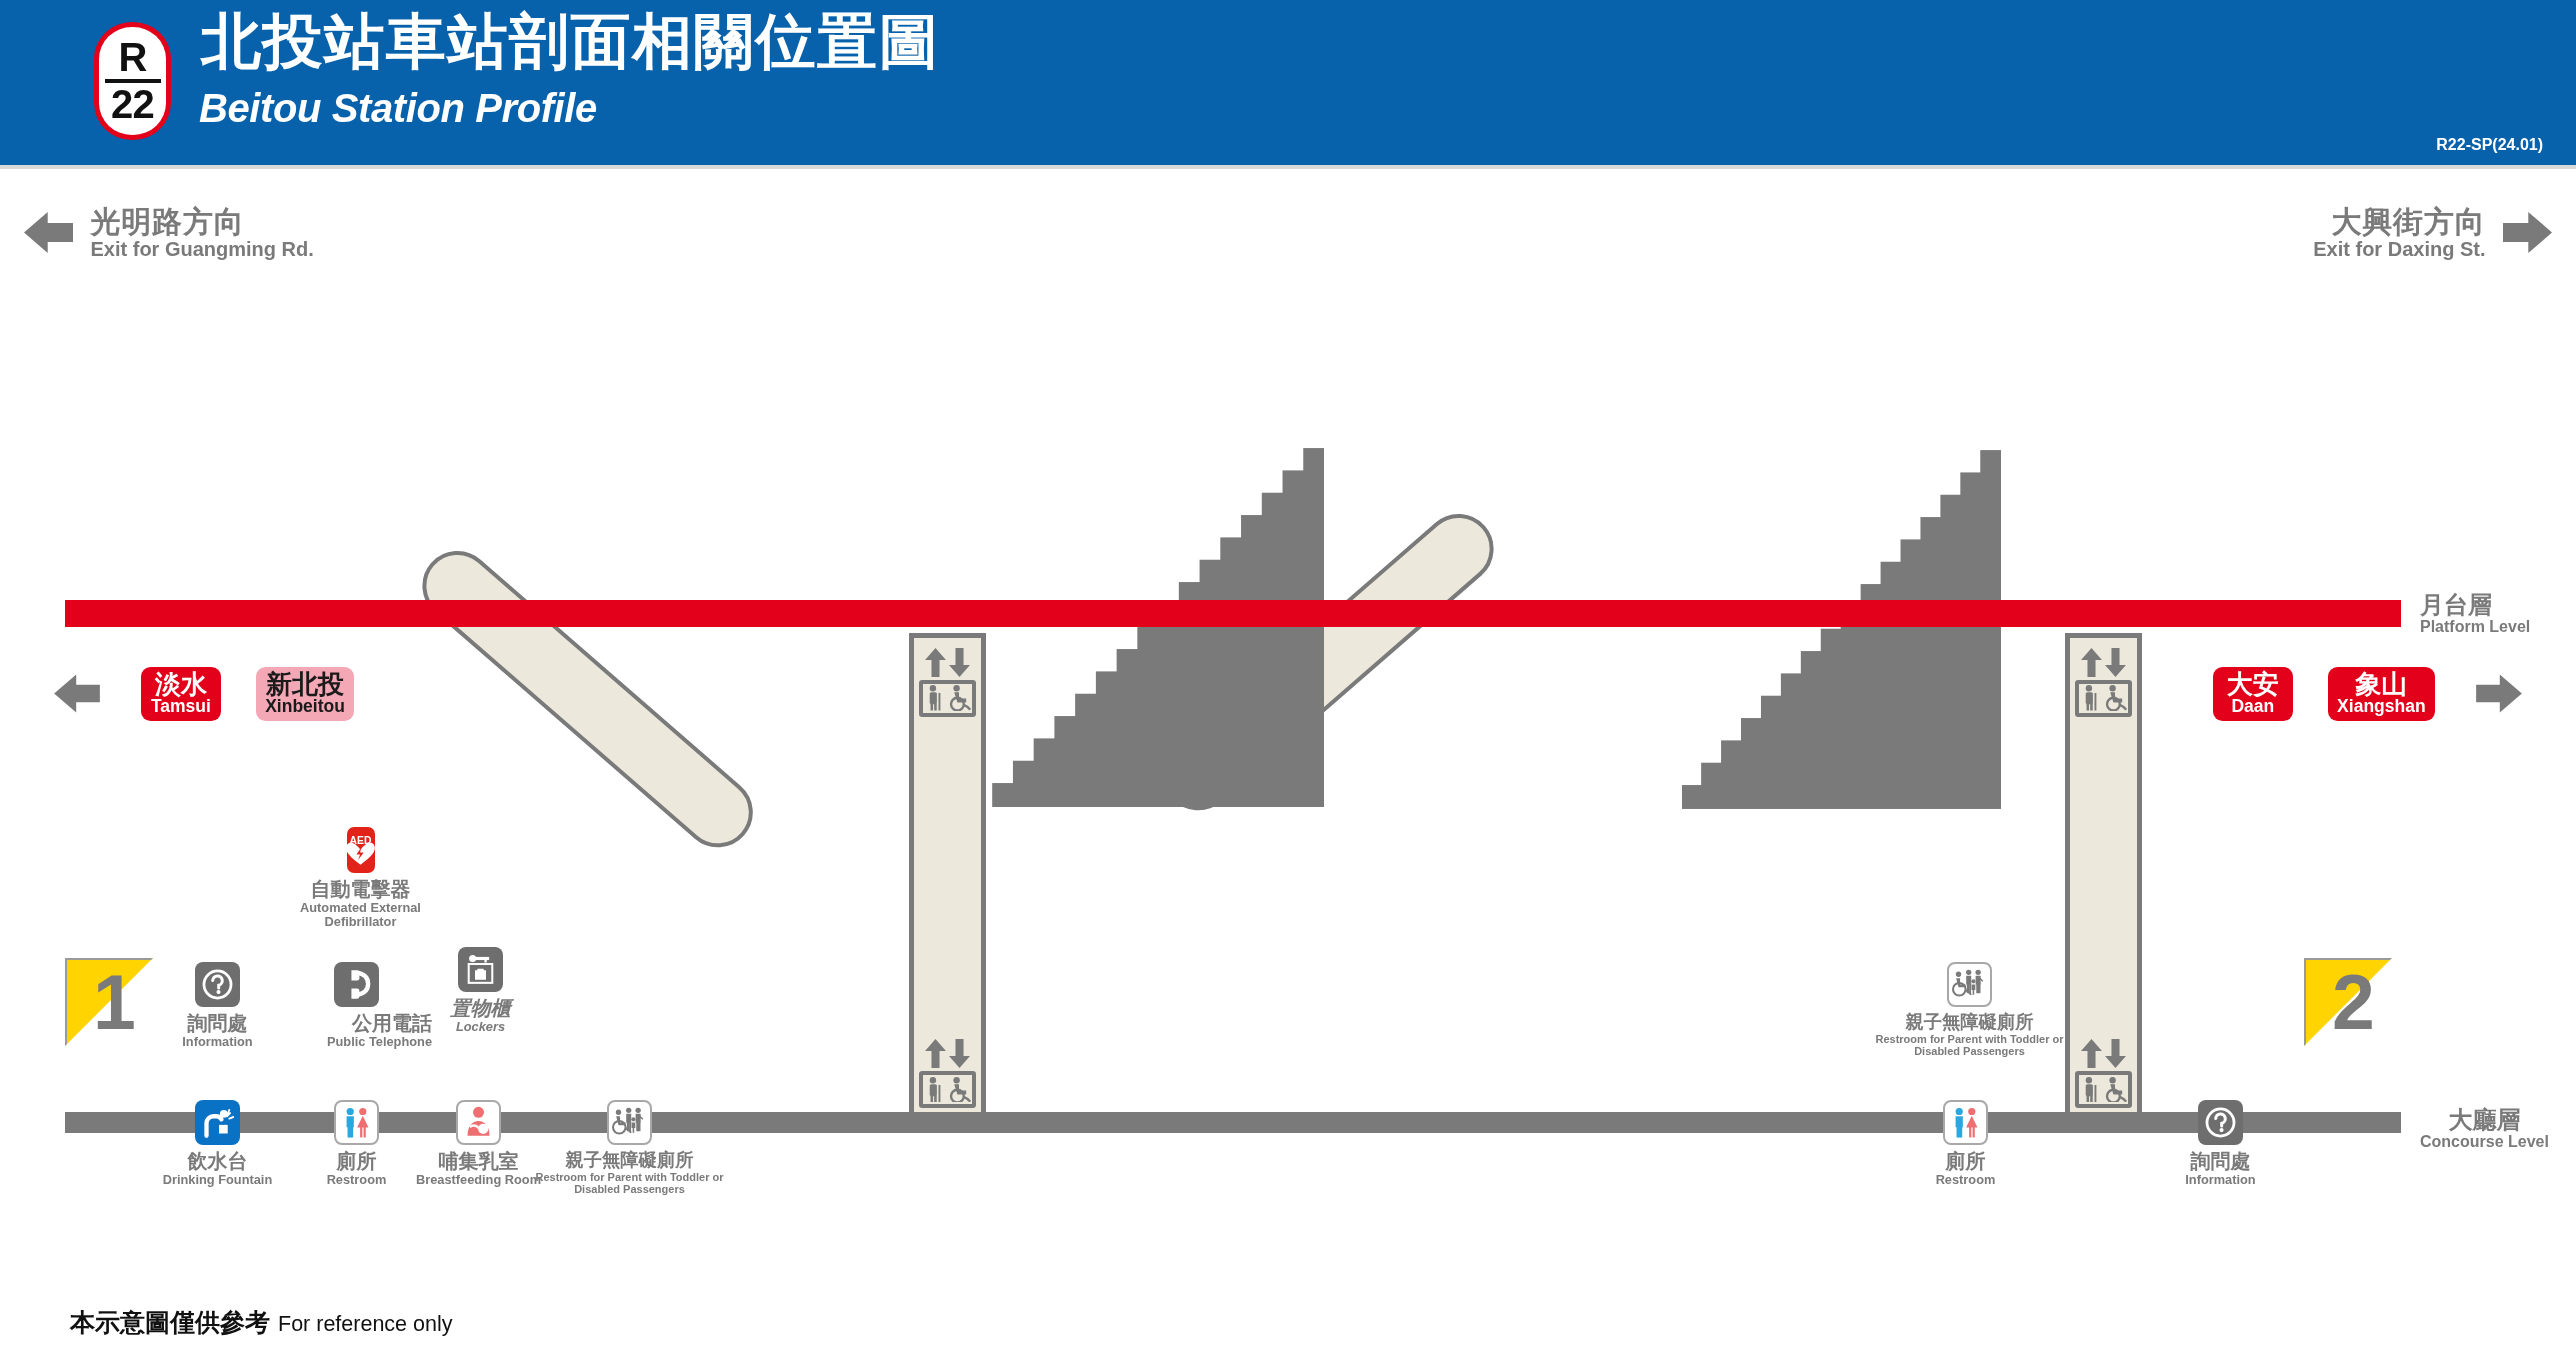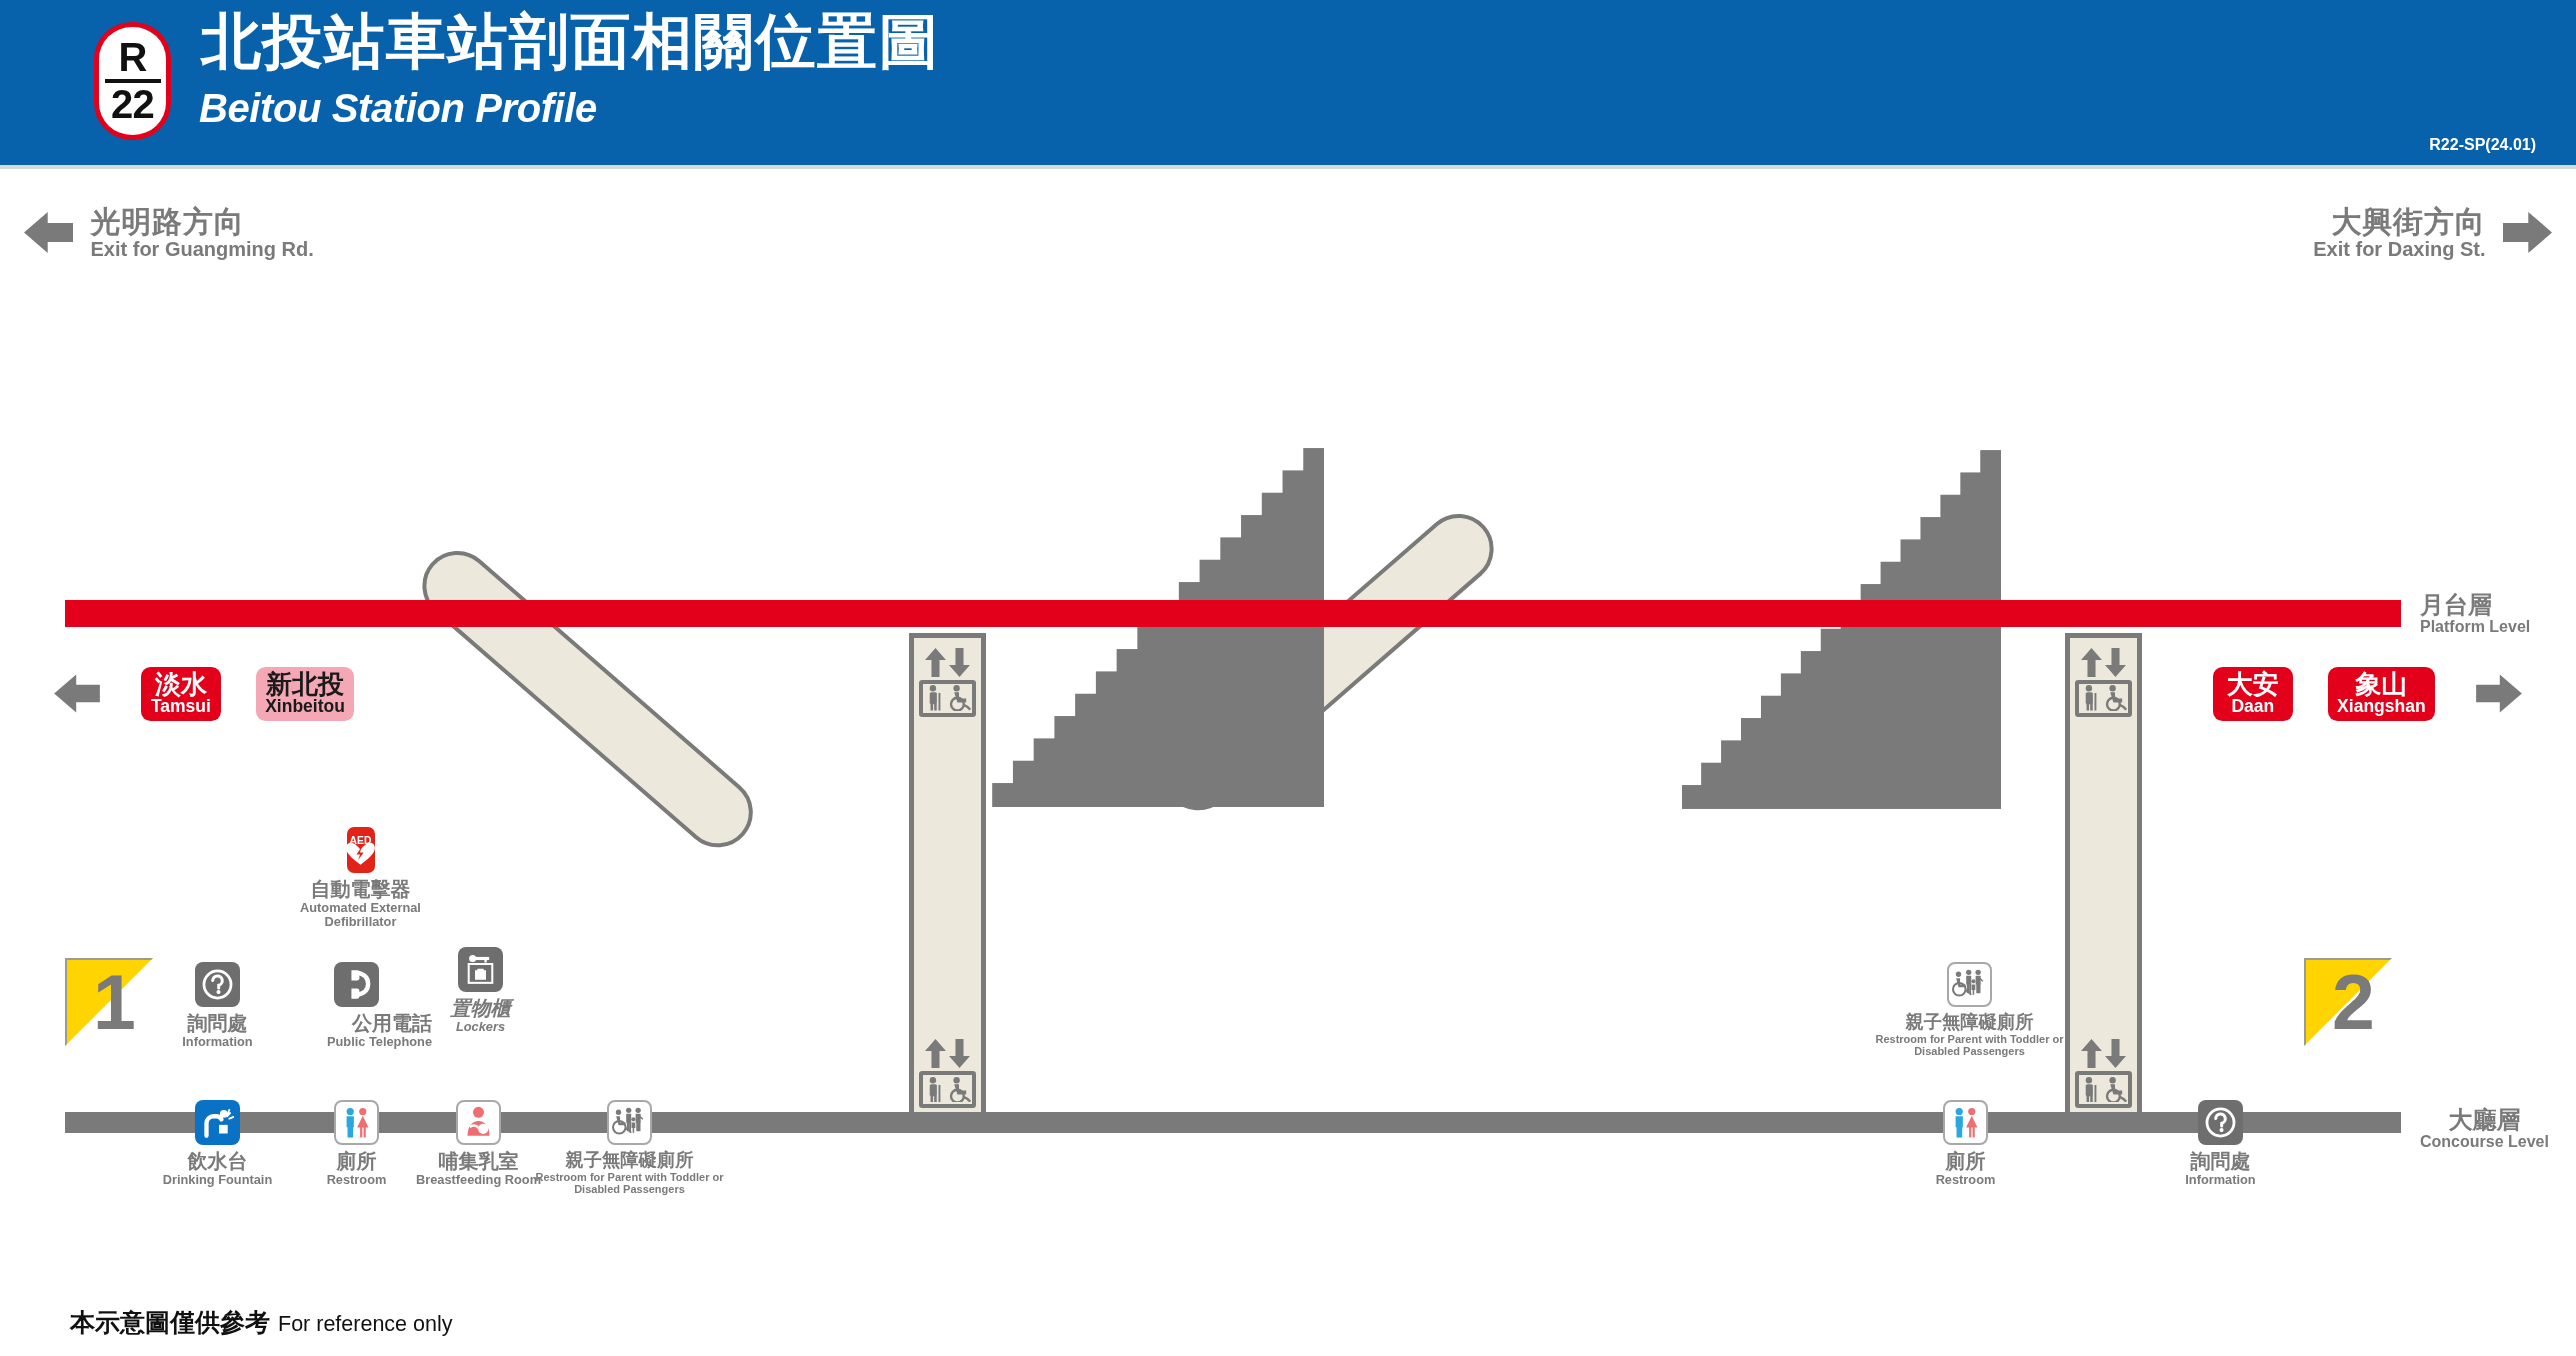--- a/index.html
+++ b/index.html
@@ -55,7 +55,7 @@
     font-style: italic;
   }
   #ref-code {
-    position: absolute; right: 40px; top: 136px;
+    position: absolute; right: 33px; top: 136px;
     color: #ffffff; font-size: 16px; font-weight: bold;
   }
 

